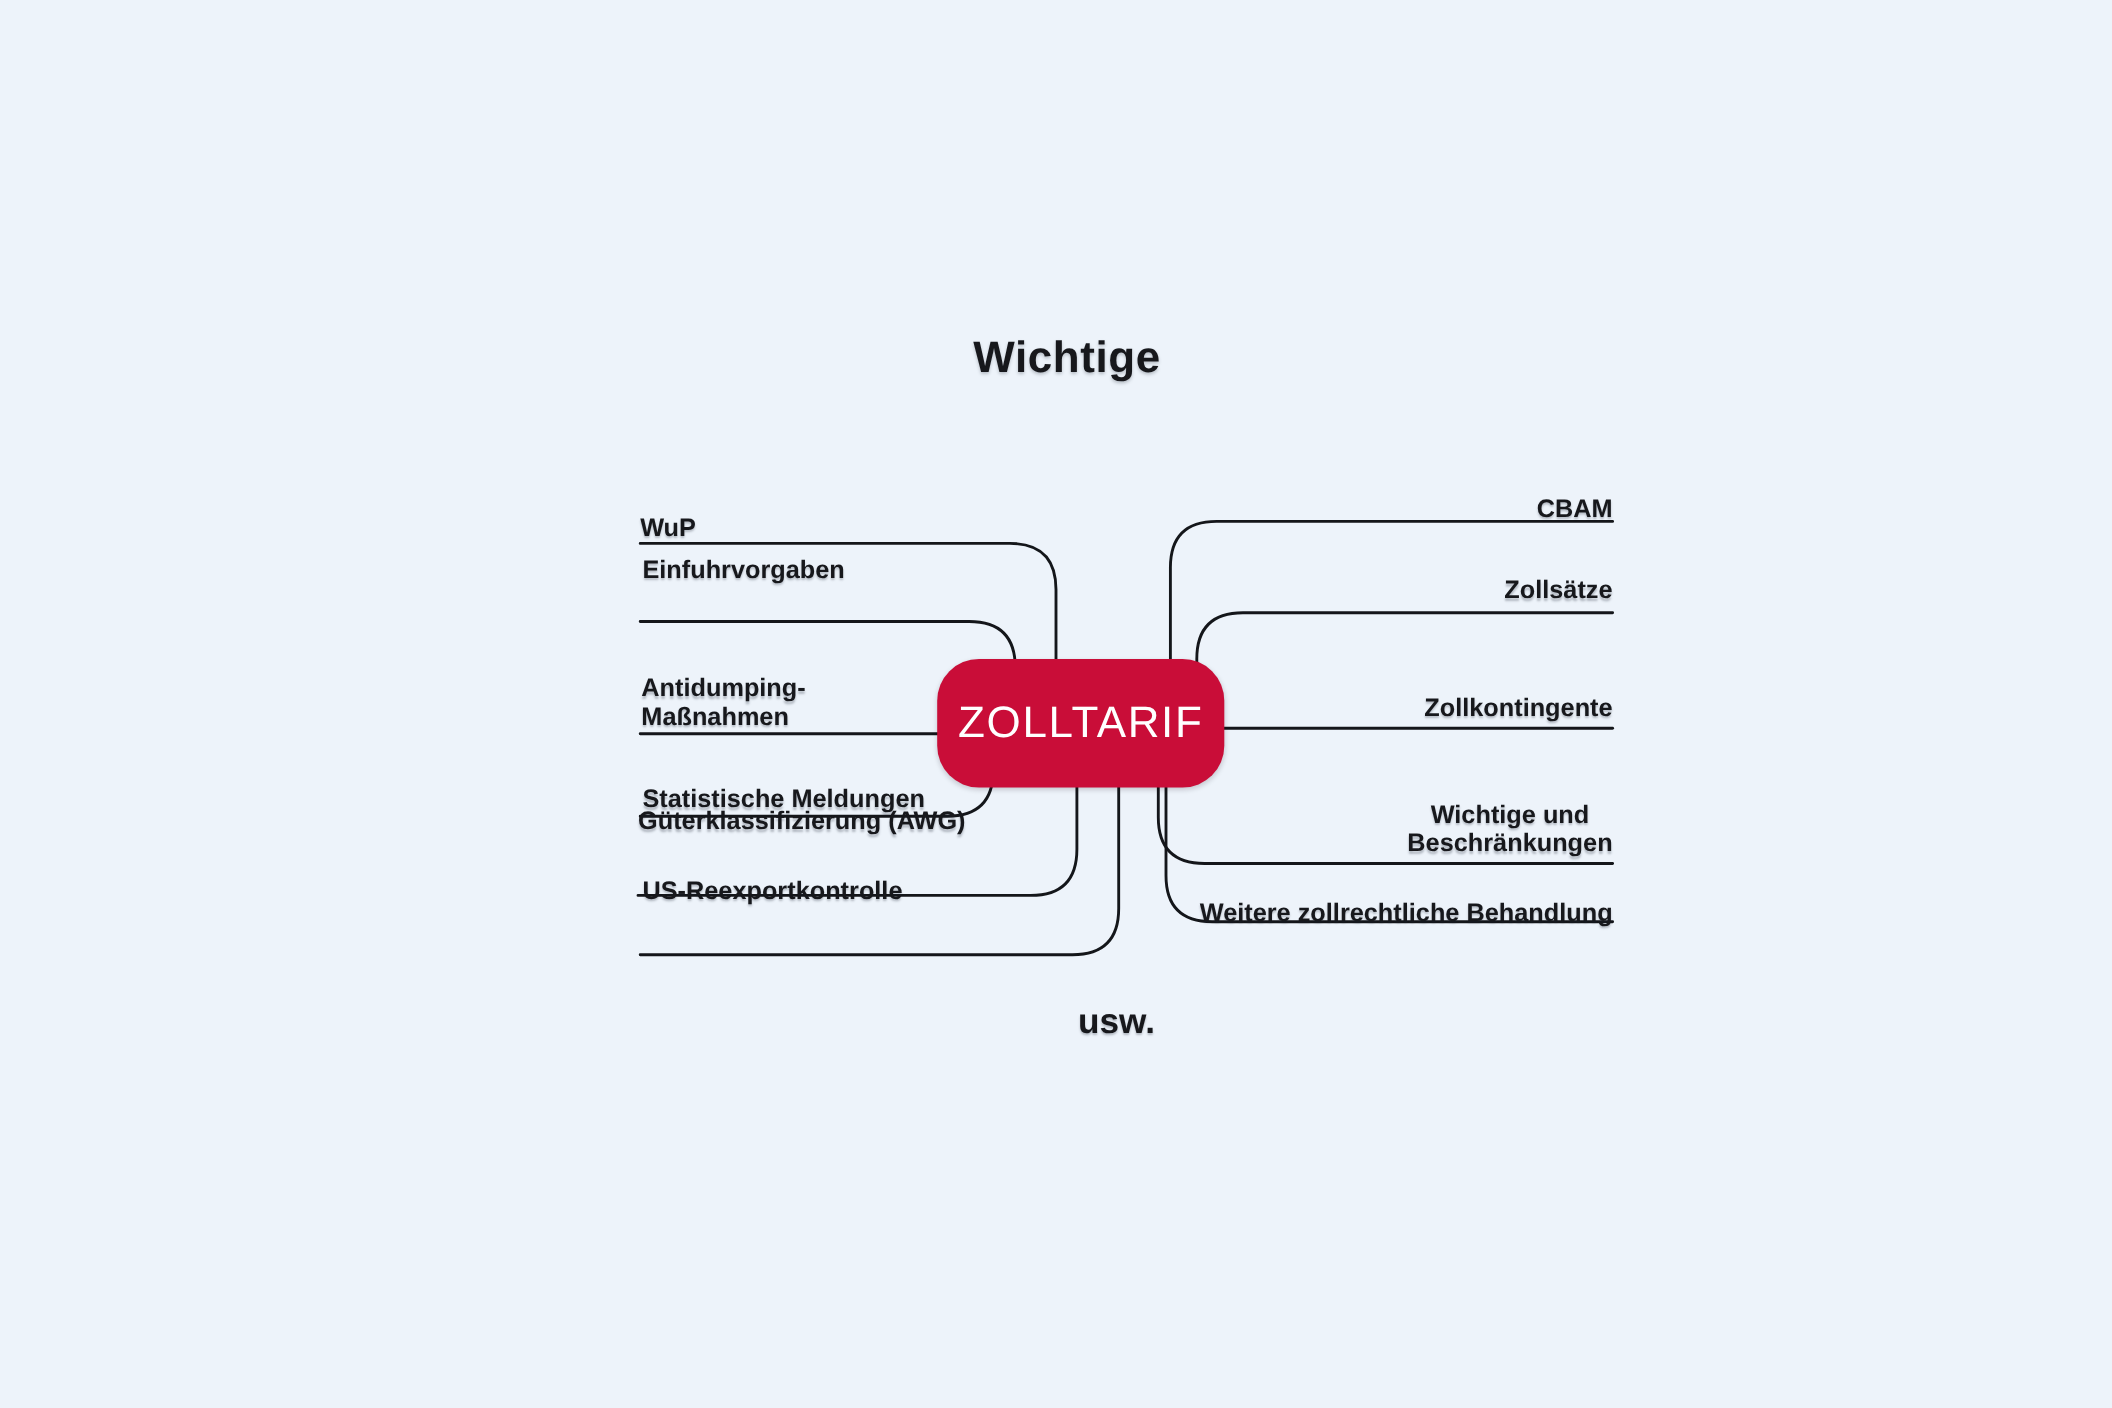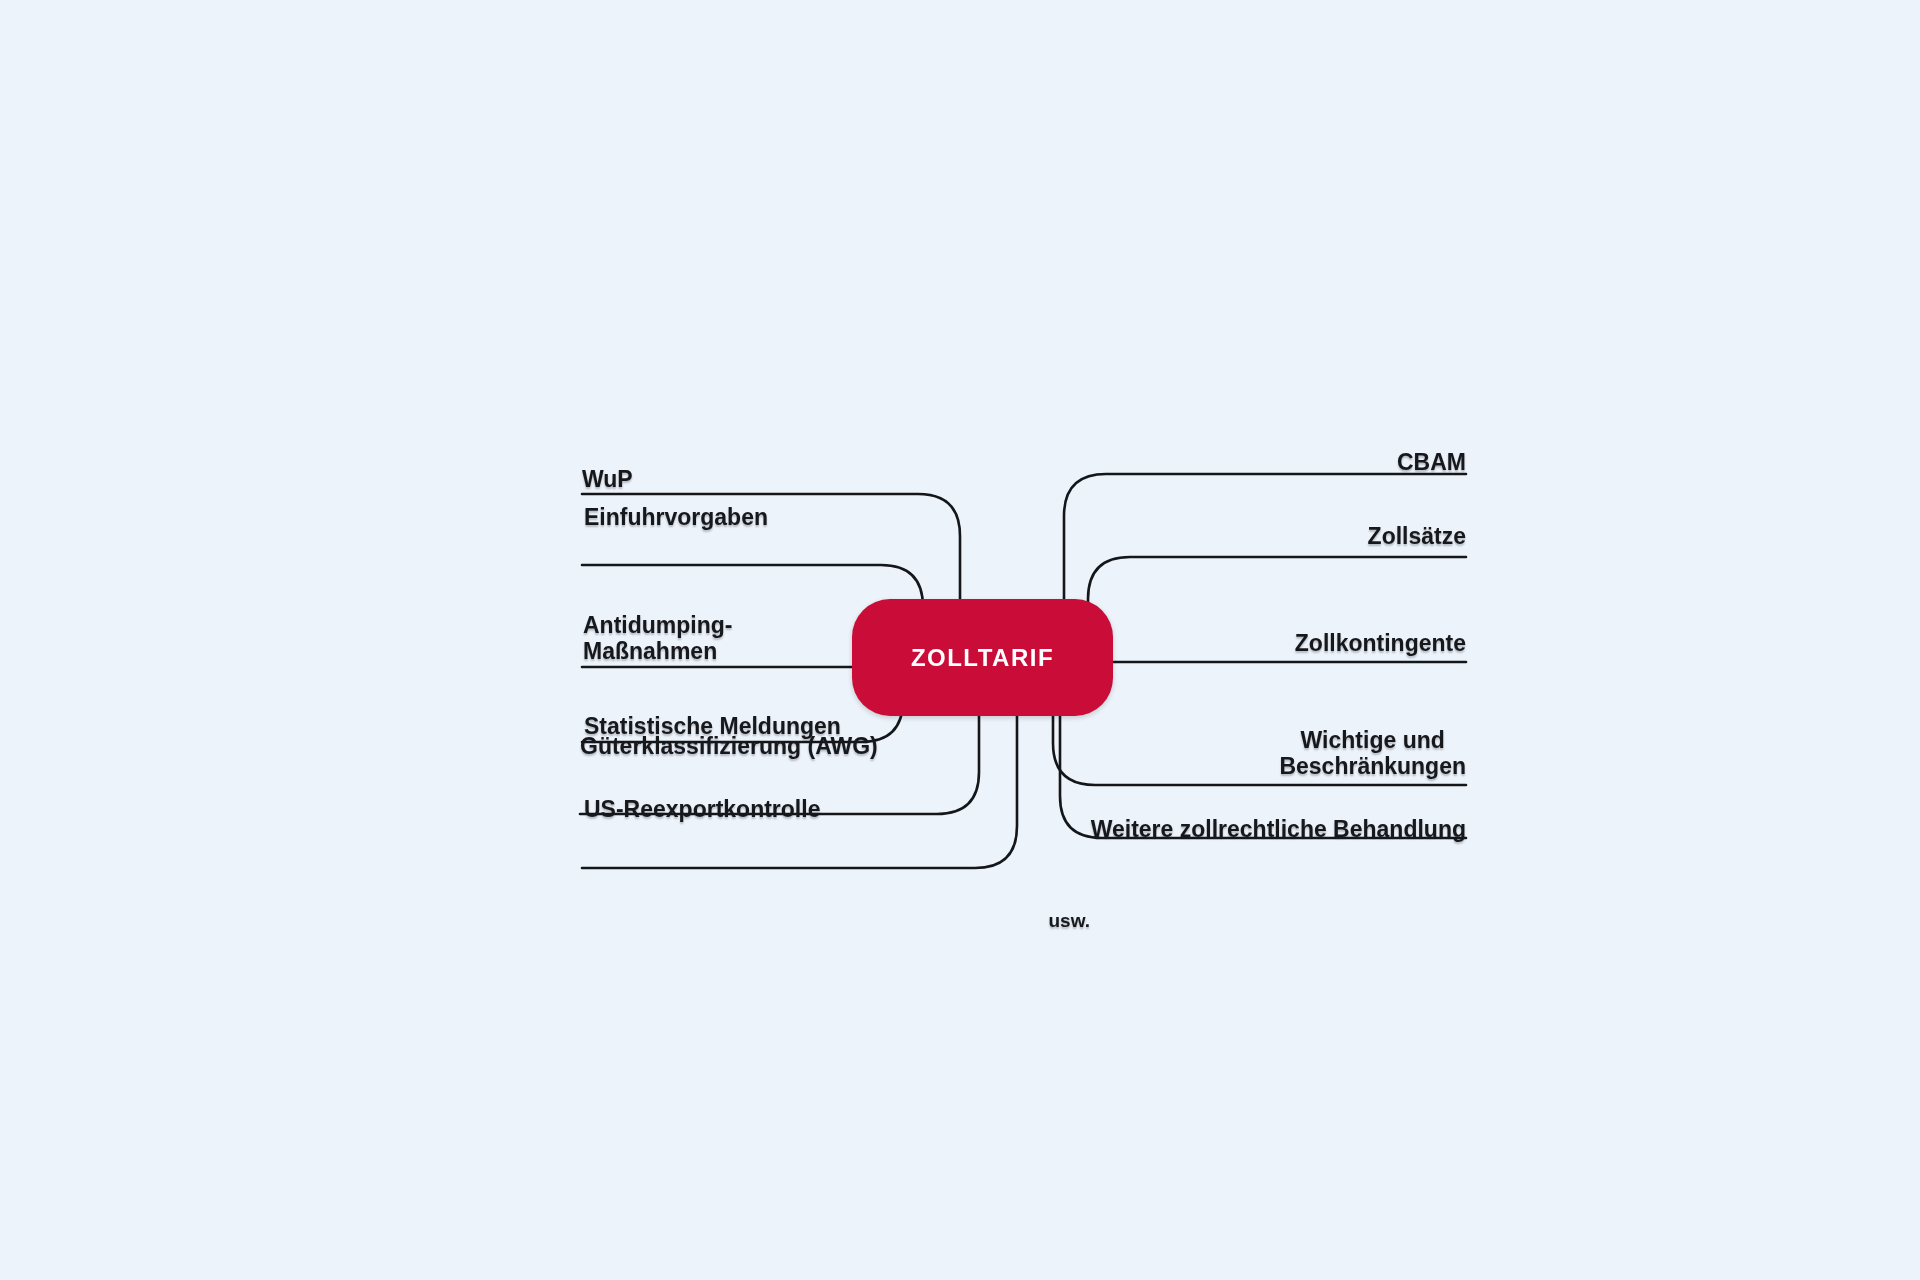--- a/index.html
+++ b/index.html
@@ -107,6 +107,7 @@
   </svg>
 
   <div class="title">
+    <div class="t1">Wichtige</div>
   </div>
 
   <div class="node">

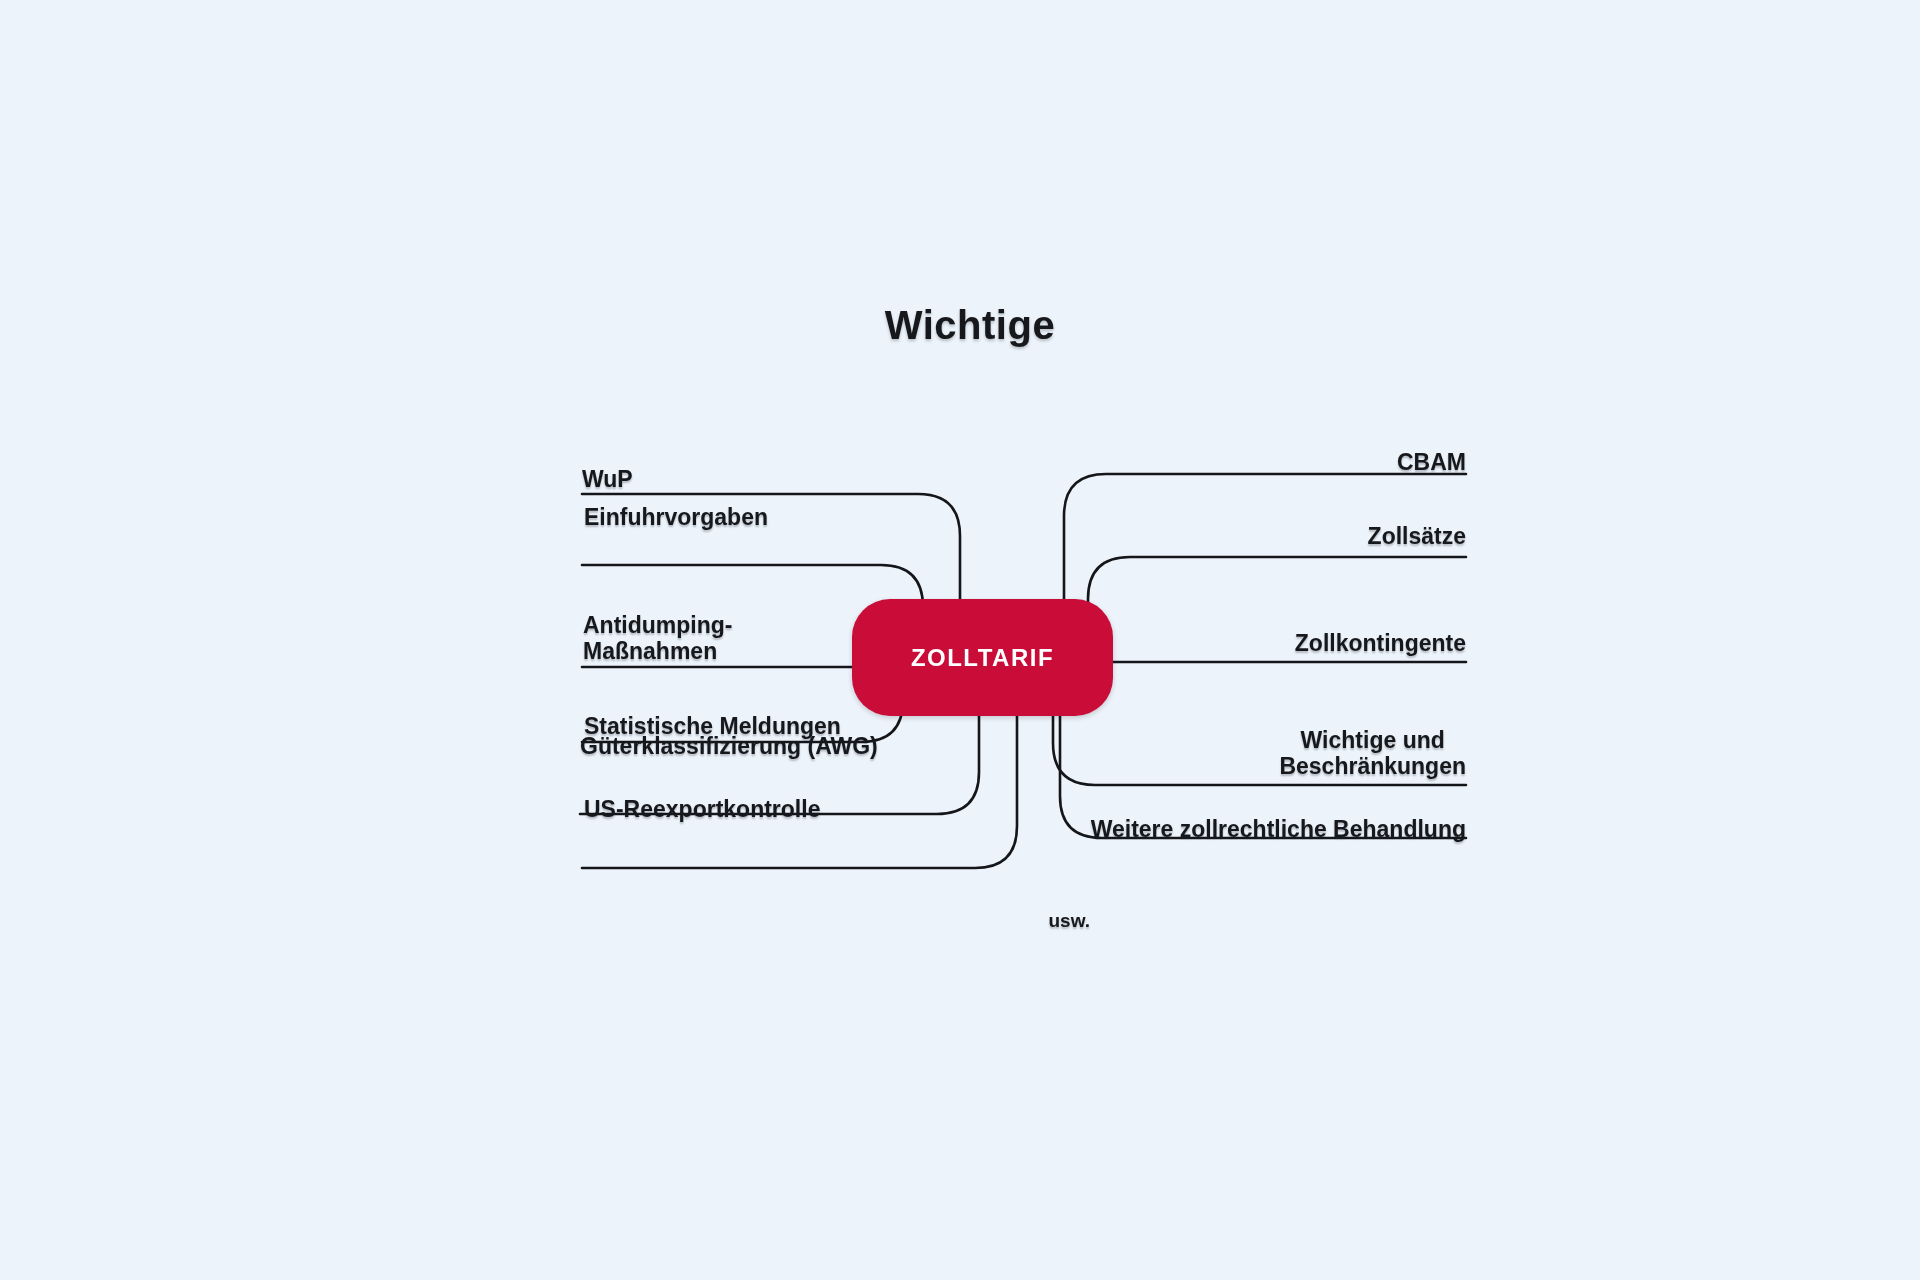--- a/index.html
+++ b/index.html
@@ -47,8 +47,8 @@
   }
   .node span{
     color:#ffffff;
-    font-weight:bold;
-    font-size:24px;
+    font-weight:normal;
+    font-size:40px;
     letter-spacing:1.5px;
   }
 

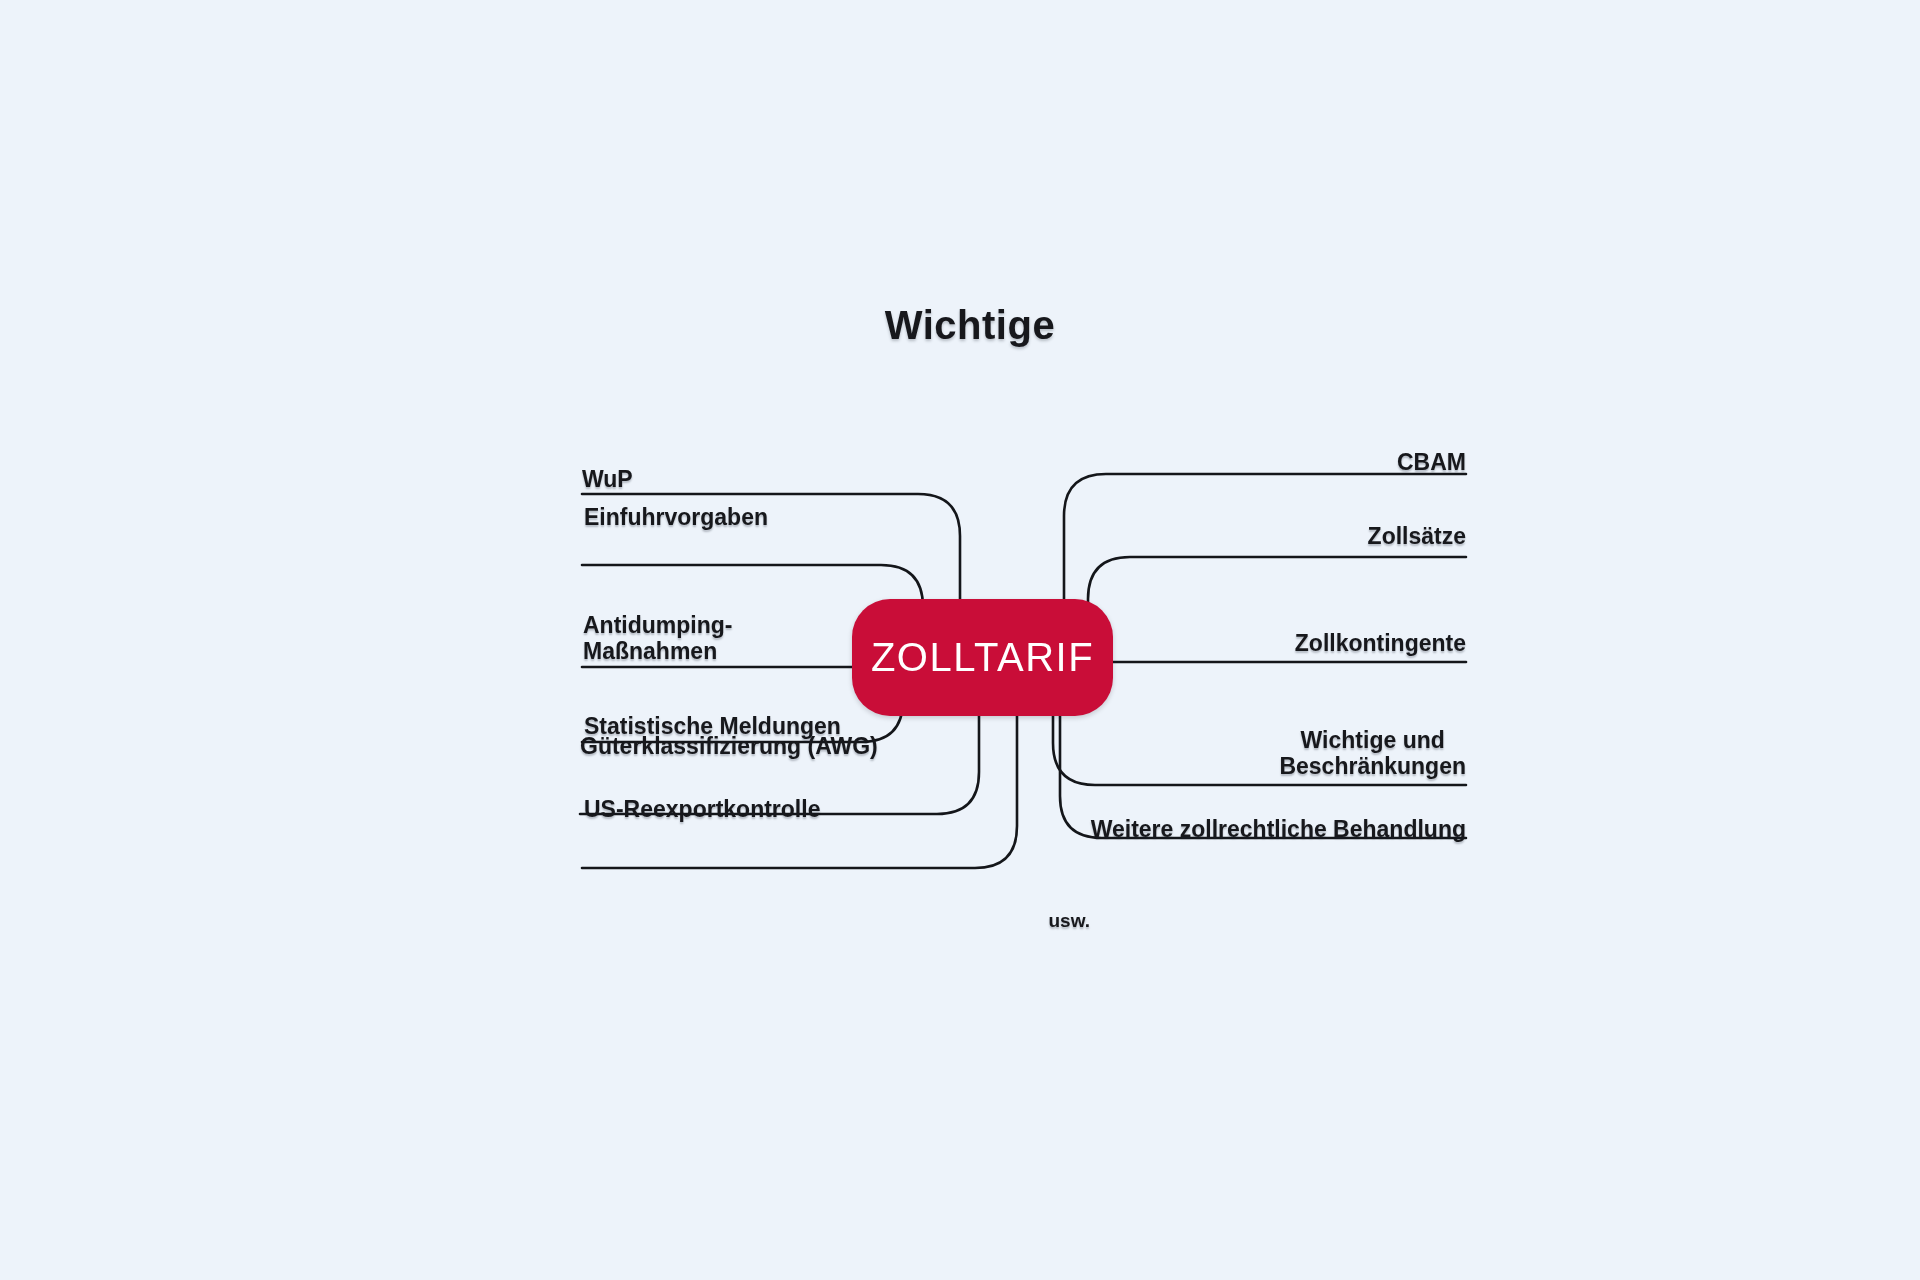--- a/index.html
+++ b/index.html
@@ -78,10 +78,10 @@
 
   .usw{
     position:absolute;left:940px;top:910px;width:150px;
-    text-align:right;
+    text-align:center;
     color:var(--text);
     font-weight:bold;
-    font-size:19px;
+    font-size:32px;
     text-shadow:0 2px 2px rgba(30,35,50,.28);
   }
 </style>

